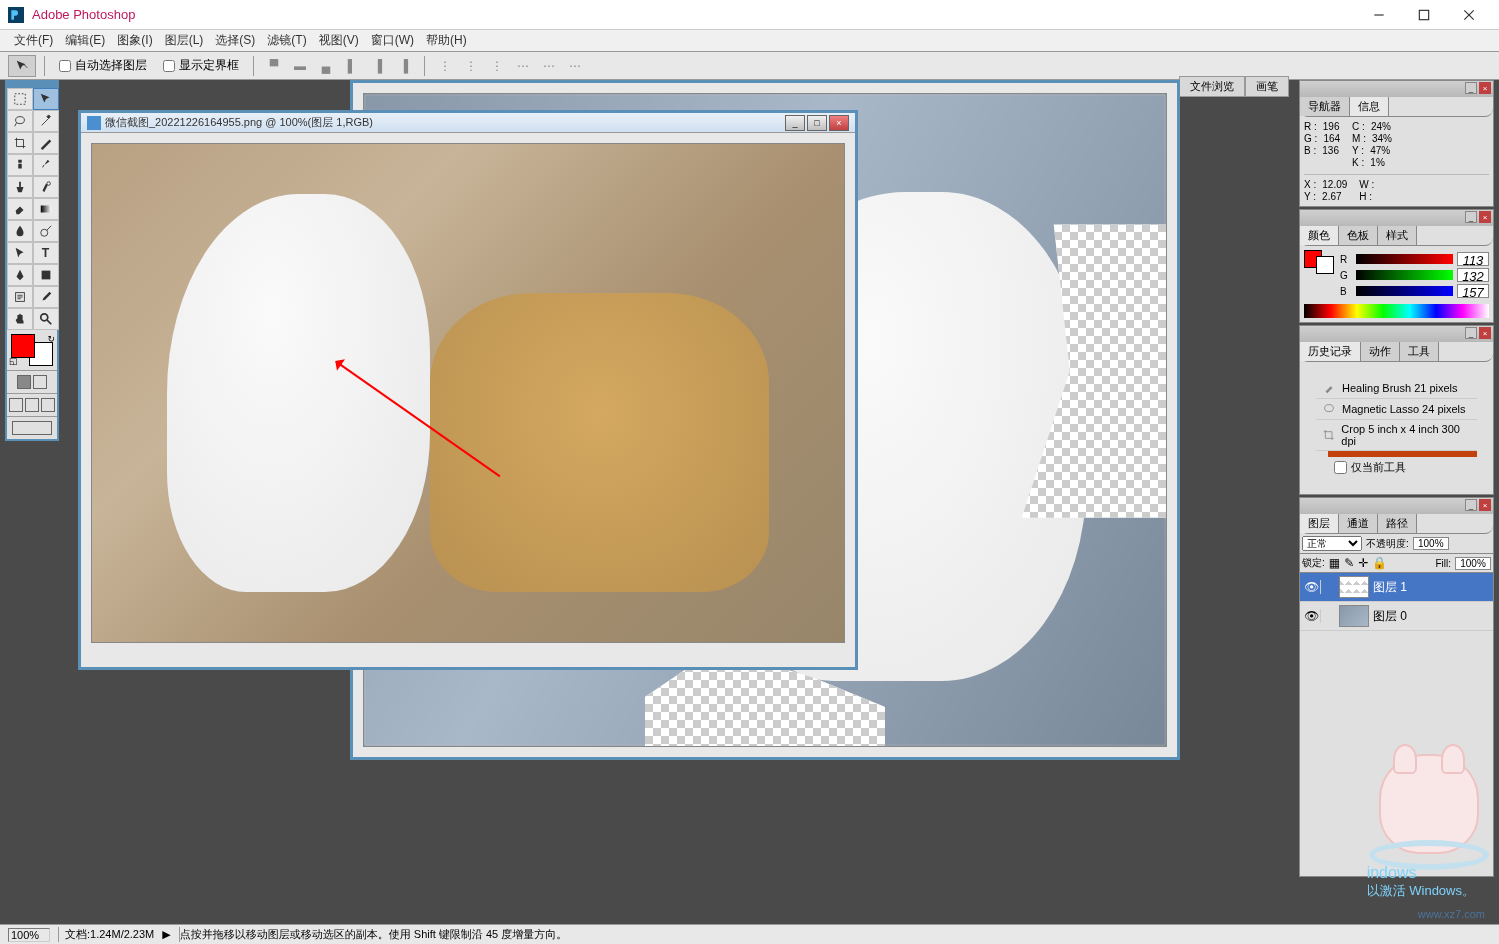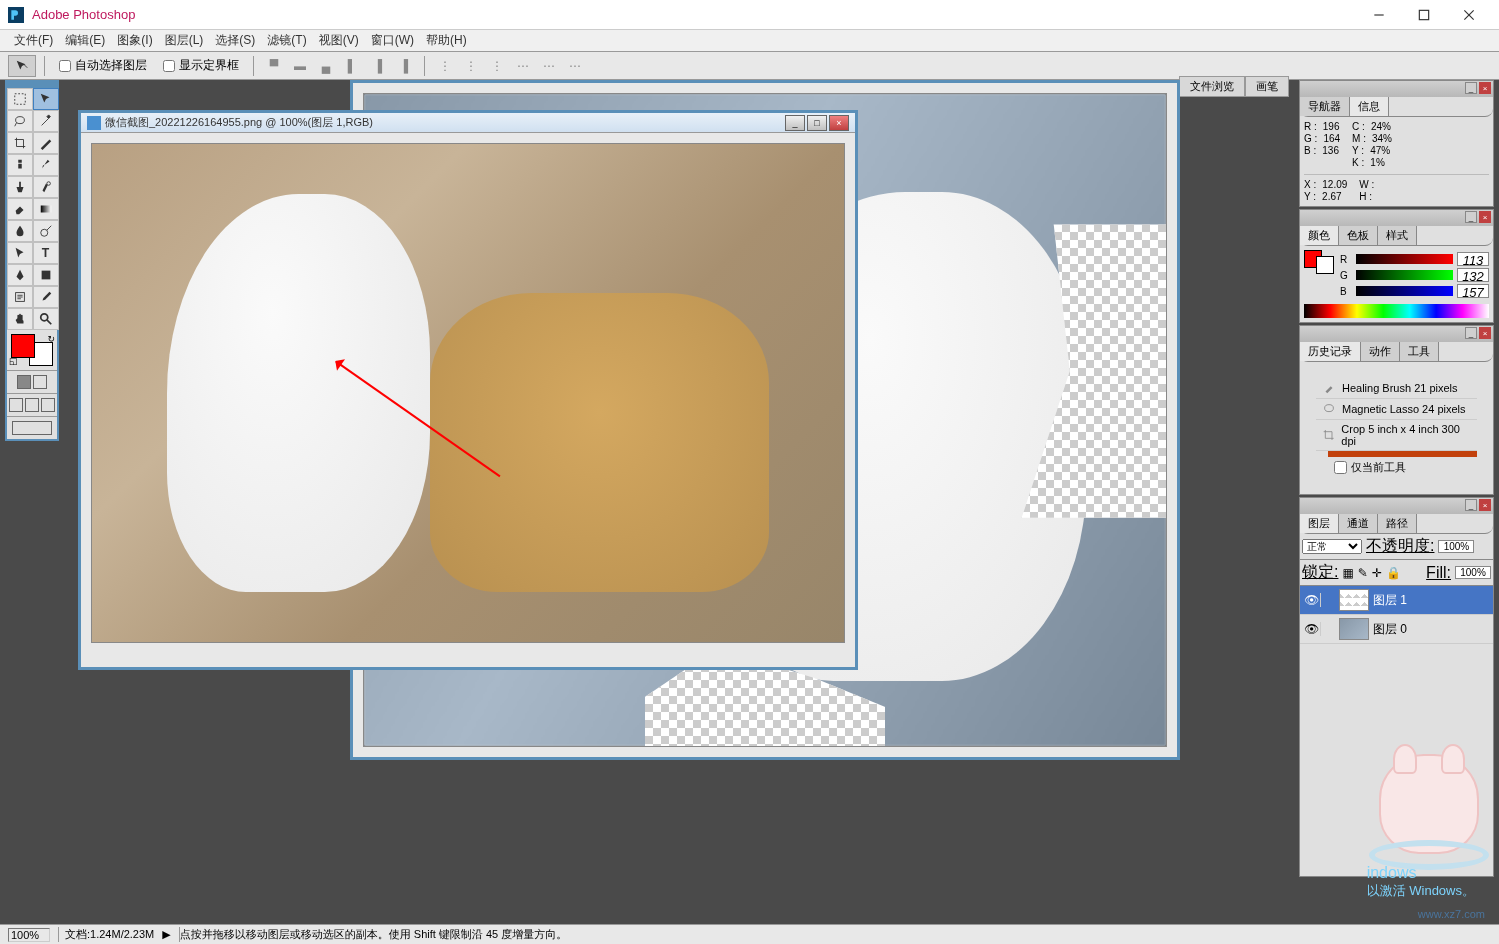--- a/index.html
+++ b/index.html
@@ -106,7 +106,7 @@
     
     .layer-opts { display: flex; align-items: center; gap: 4px; padding: 2px; border-bottom: 1px solid #888; }
     .layer-opts select { font-size: 10px; width: 60px; }
-    .layer-opts-lbl { font-size: 16px; text-decoration: underline; }
+    .layer-opts-lbl { font-size: 10px; }
     .layer-val { width: 36px; font-size: 10px; border:1px solid #888; background:#fff; text-align:center; }
     .layer-row { display: flex; align-items: center; padding: 3px; border-bottom: 1px solid #ccc; cursor: pointer; }
     .layer-row.sel { background: #4575c5; color: #fff; }

